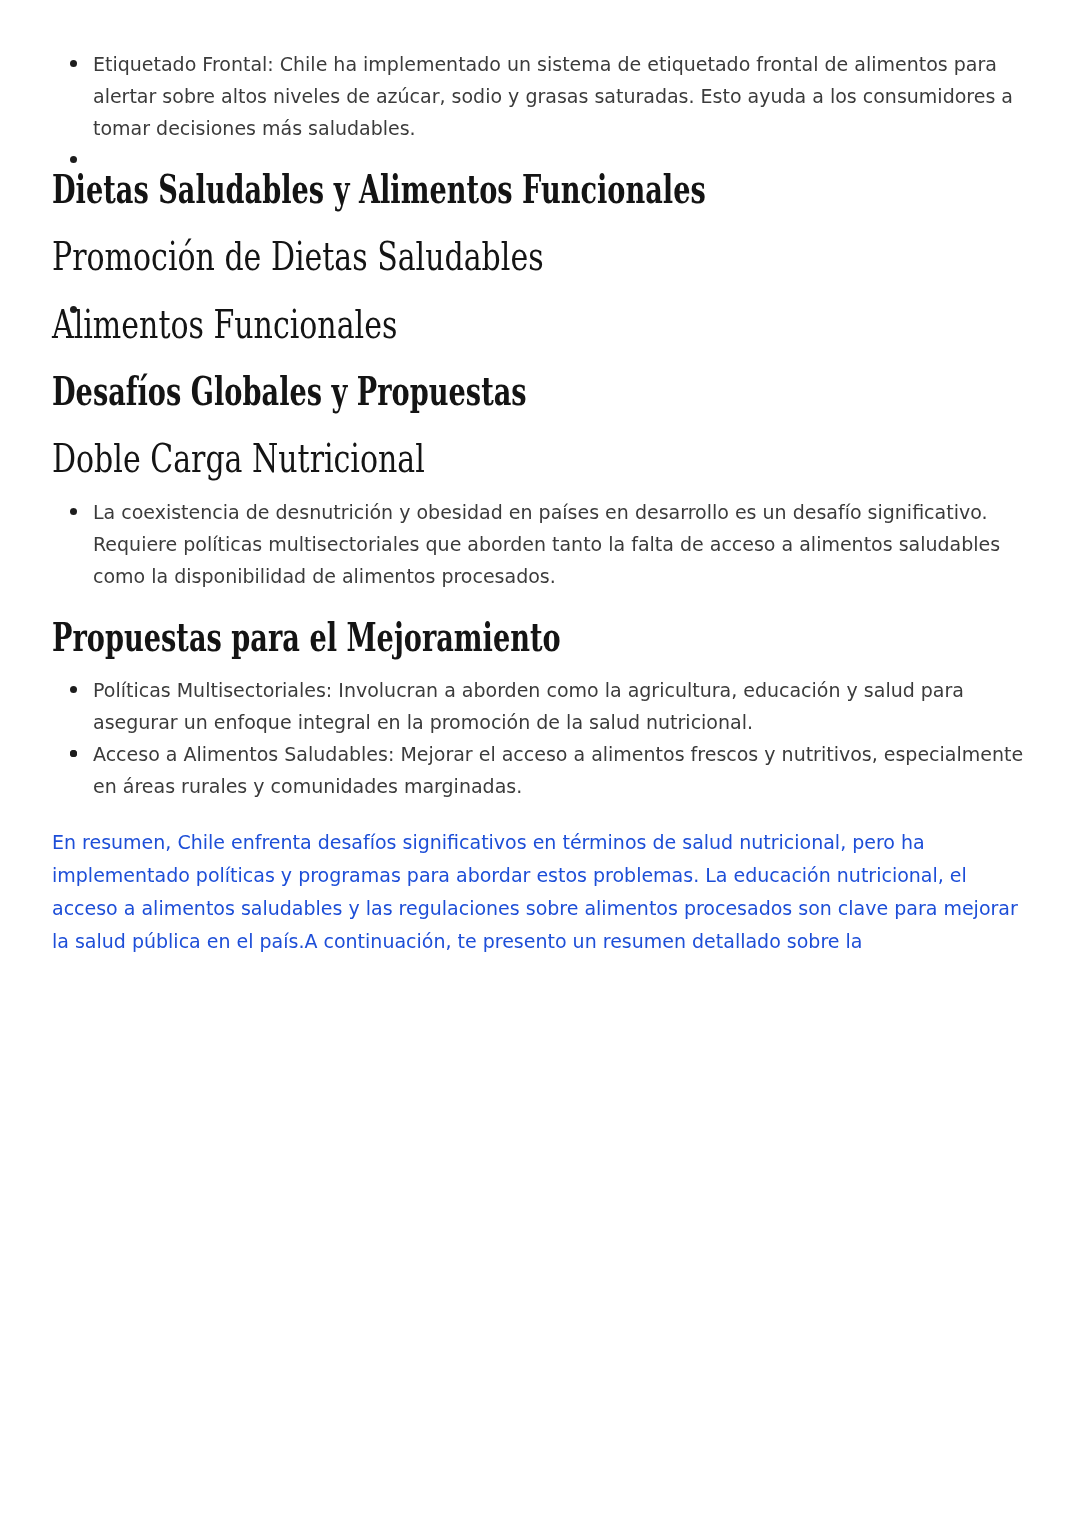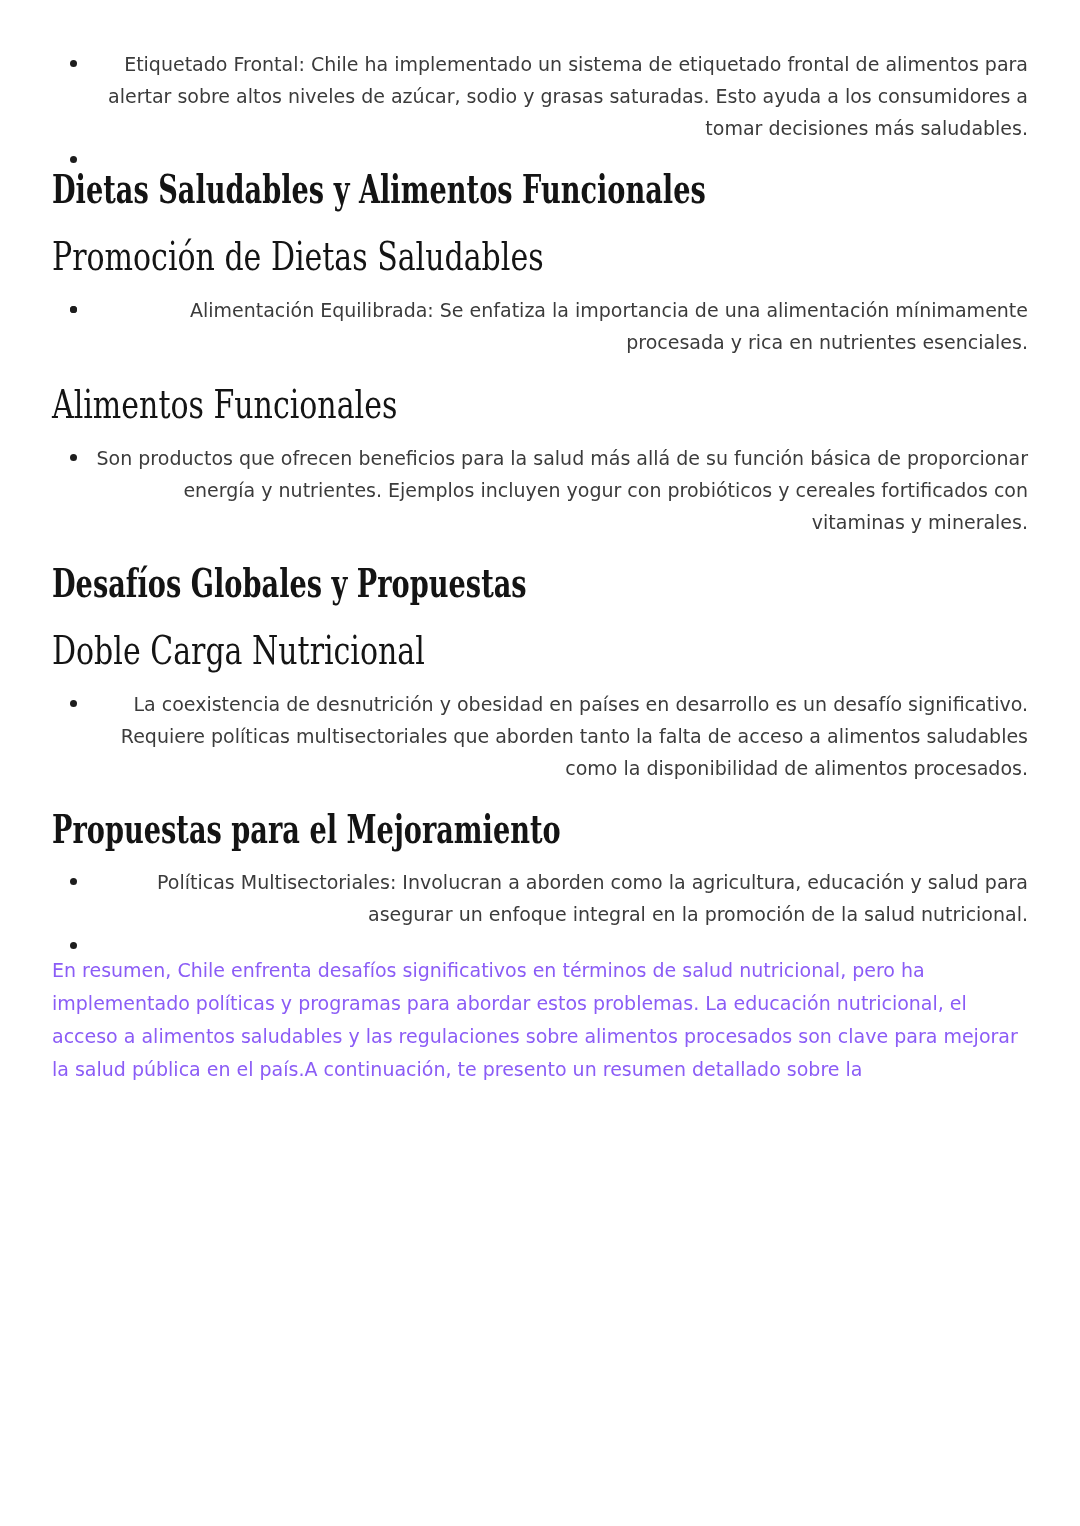--- a/index.html
+++ b/index.html
@@ -21,7 +21,6 @@
     list-style: none;
     margin: 16px 0;
     padding: 0 0 0 41px;
-    text-align: right;
   }
   ul.bullet-list li {
     position: relative;

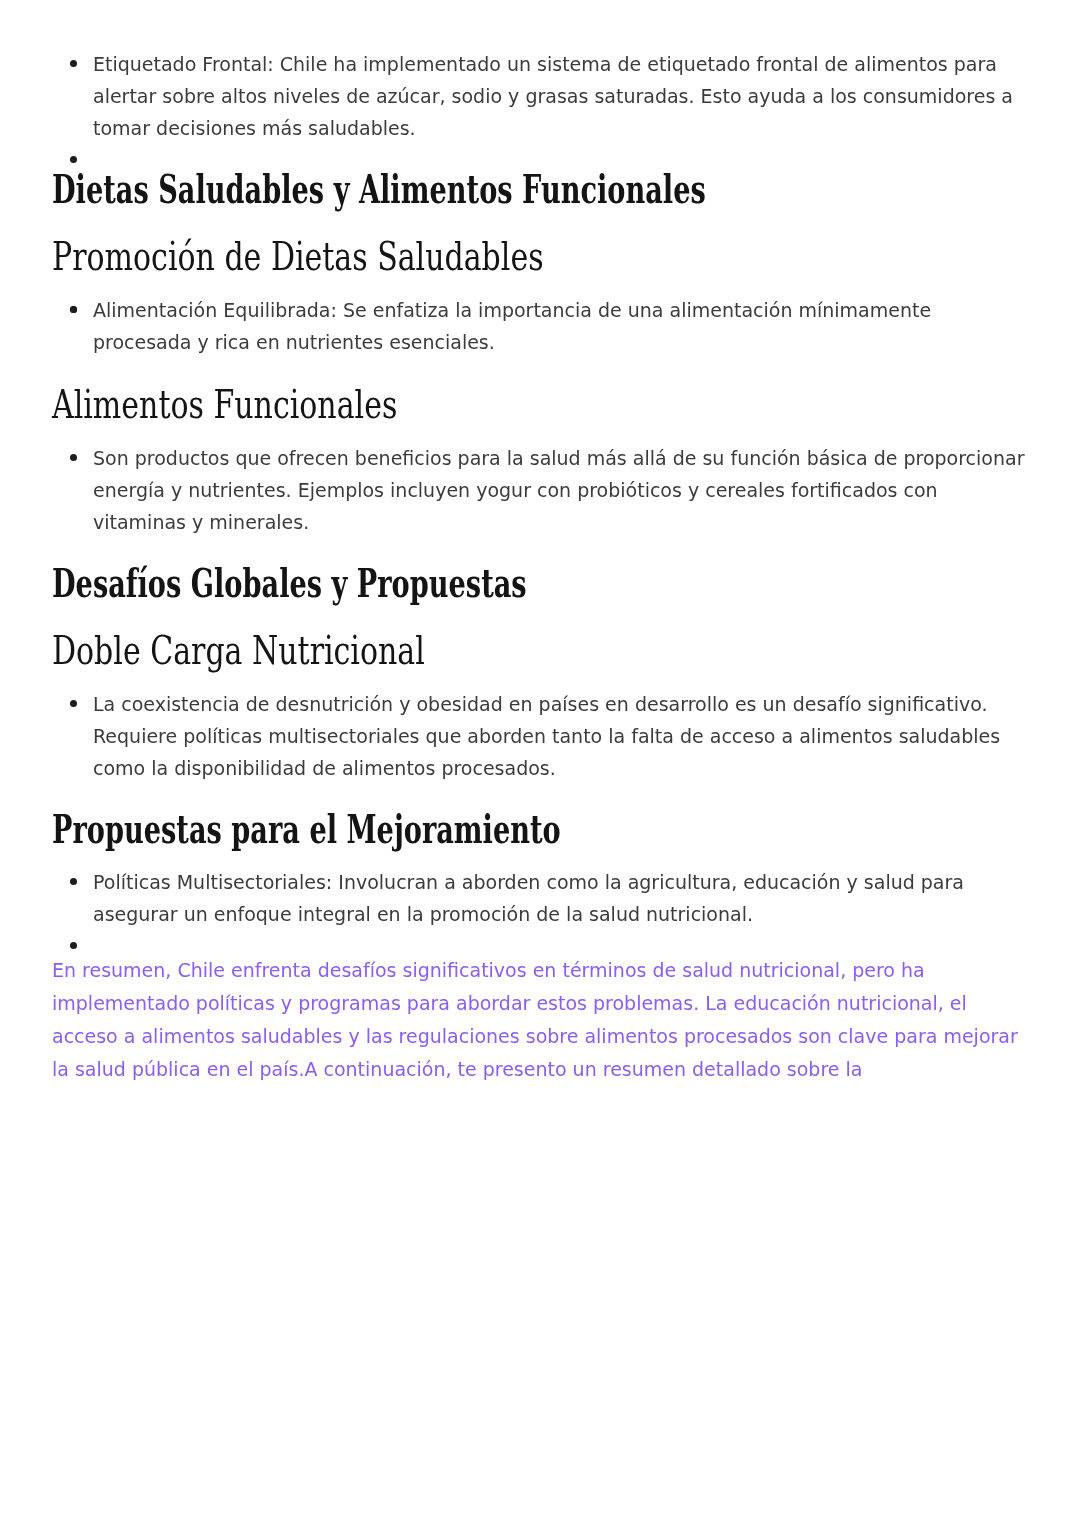--- a/index.html
+++ b/index.html
@@ -90,10 +90,6 @@
     <li>
       <span class="bullet-dot"></span>
     </li>
-    <li>
-      <span class="bullet-dot"></span>
-      <span>Alimentación Equilibrada: Se enfatiza la importancia de una alimentación mínimamente procesada y rica en nutrientes esenciales.</span>
-    </li>
   </ul>
 
   <h3 class="doc-h3">Alimentos Funcionales</h3>

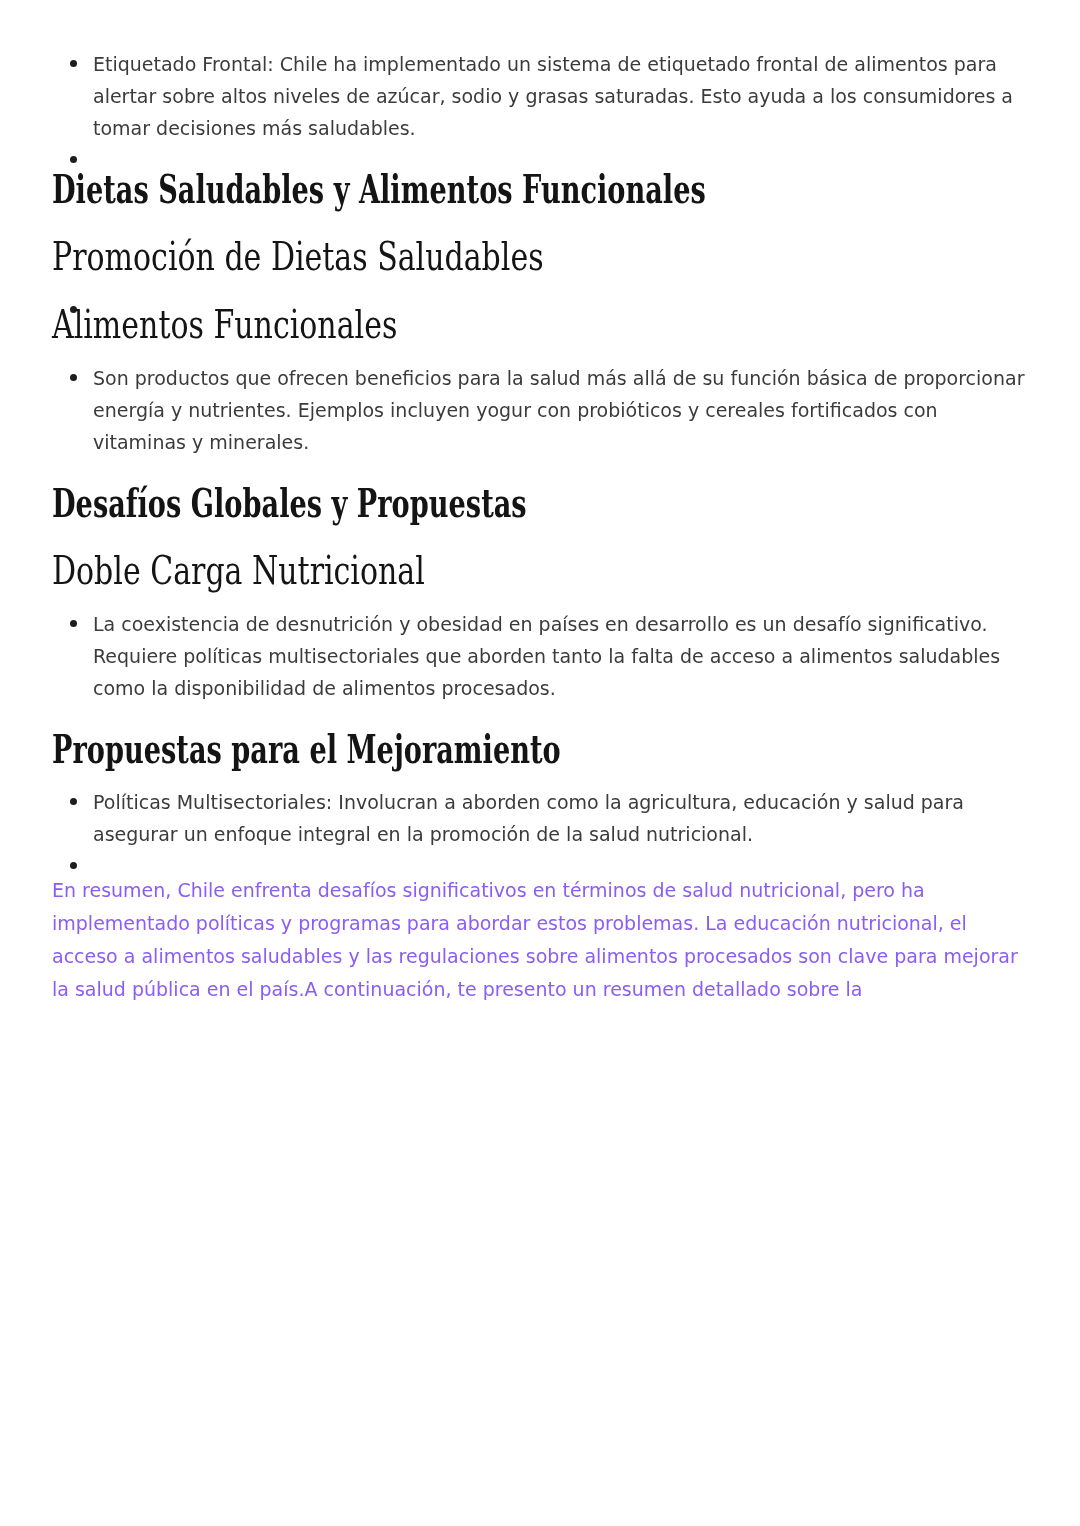--- a/index.html
+++ b/index.html
@@ -94,12 +94,6 @@
 
   <h3 class="doc-h3">Alimentos Funcionales</h3>
 
-  <ul class="bullet-list">
-    <li>
-      <span class="bullet-dot"></span>
-      <span>Son productos que ofrecen beneficios para la salud más allá de su función básica de proporcionar energía y nutrientes. Ejemplos incluyen yogur con probióticos y cereales fortificados con vitaminas y minerales.</span>
-    </li>
-  </ul>
 
   <h2 class="doc-h2">Desafíos Globales y Propuestas</h2>
 

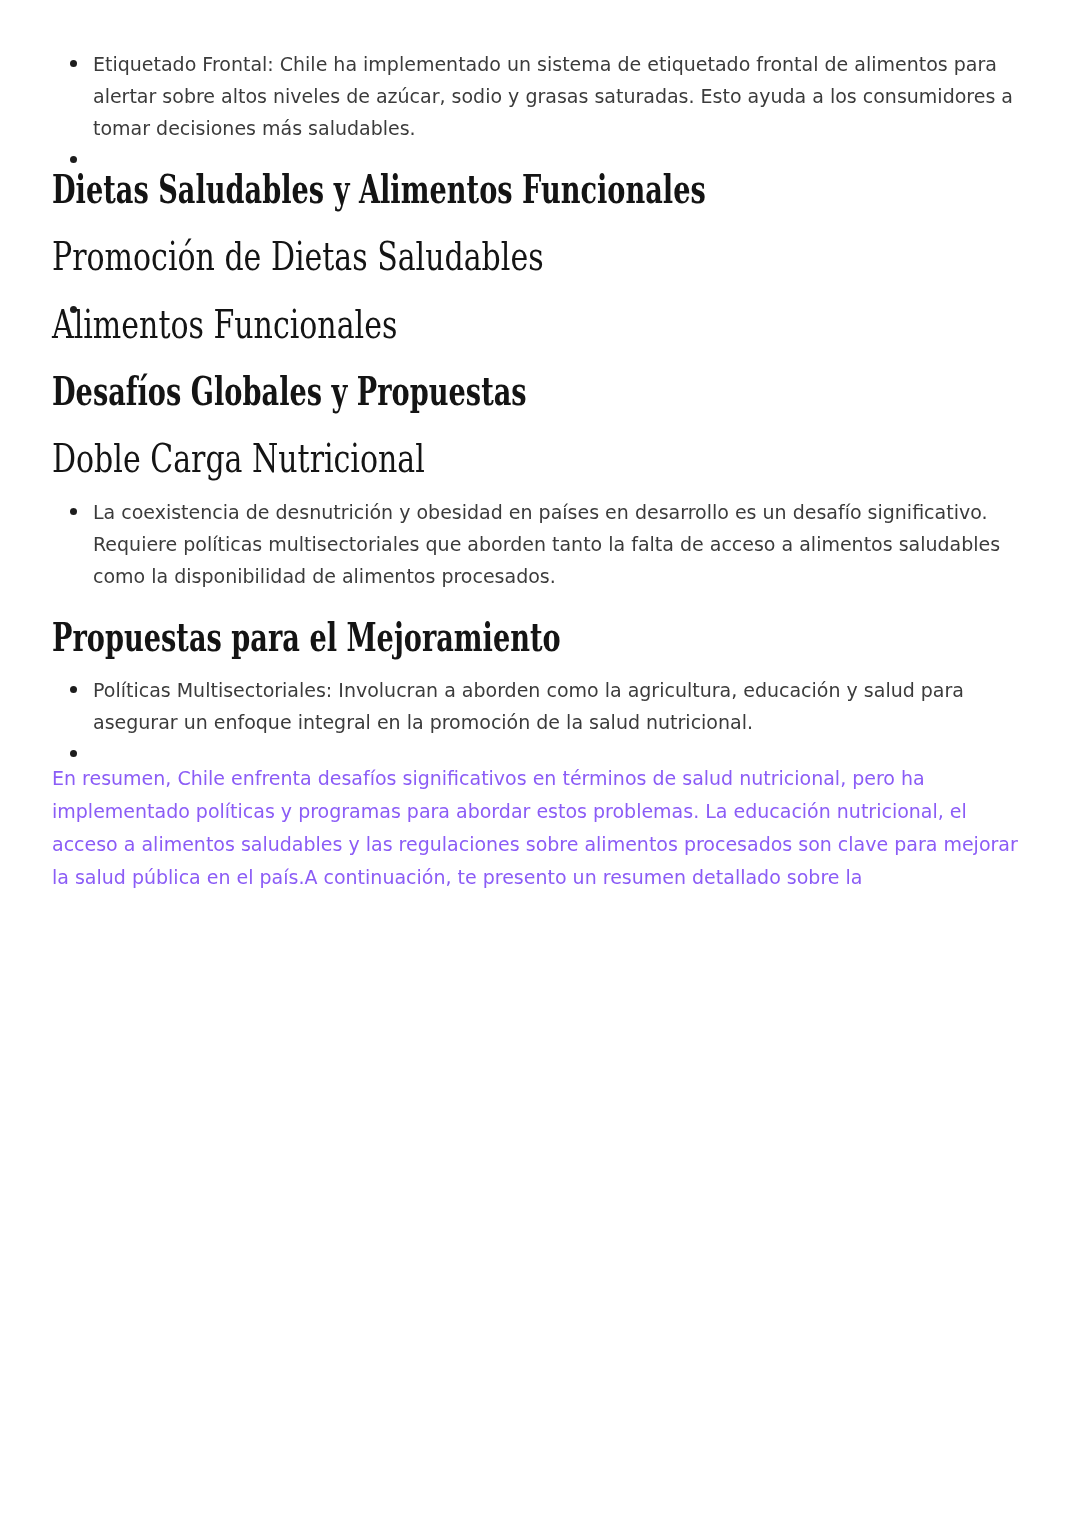--- a/index.html
+++ b/index.html
@@ -116,6 +116,10 @@
     <li>
       <span class="bullet-dot"></span>
     </li>
+    <li>
+      <span class="bullet-dot"></span>
+      <span>Acceso a Alimentos Saludables: Mejorar el acceso a alimentos frescos y nutritivos, especialmente en áreas rurales y comunidades marginadas.</span>
+    </li>
   </ul>
 
   <p class="closing">En resumen, Chile enfrenta desafíos significativos en términos de salud nutricional, pero ha implementado políticas y programas para abordar estos problemas. La educación nutricional, el acceso a alimentos saludables y las regulaciones sobre alimentos procesados son clave para mejorar la salud pública en el país.A continuación, te presento un resumen detallado sobre la</p>

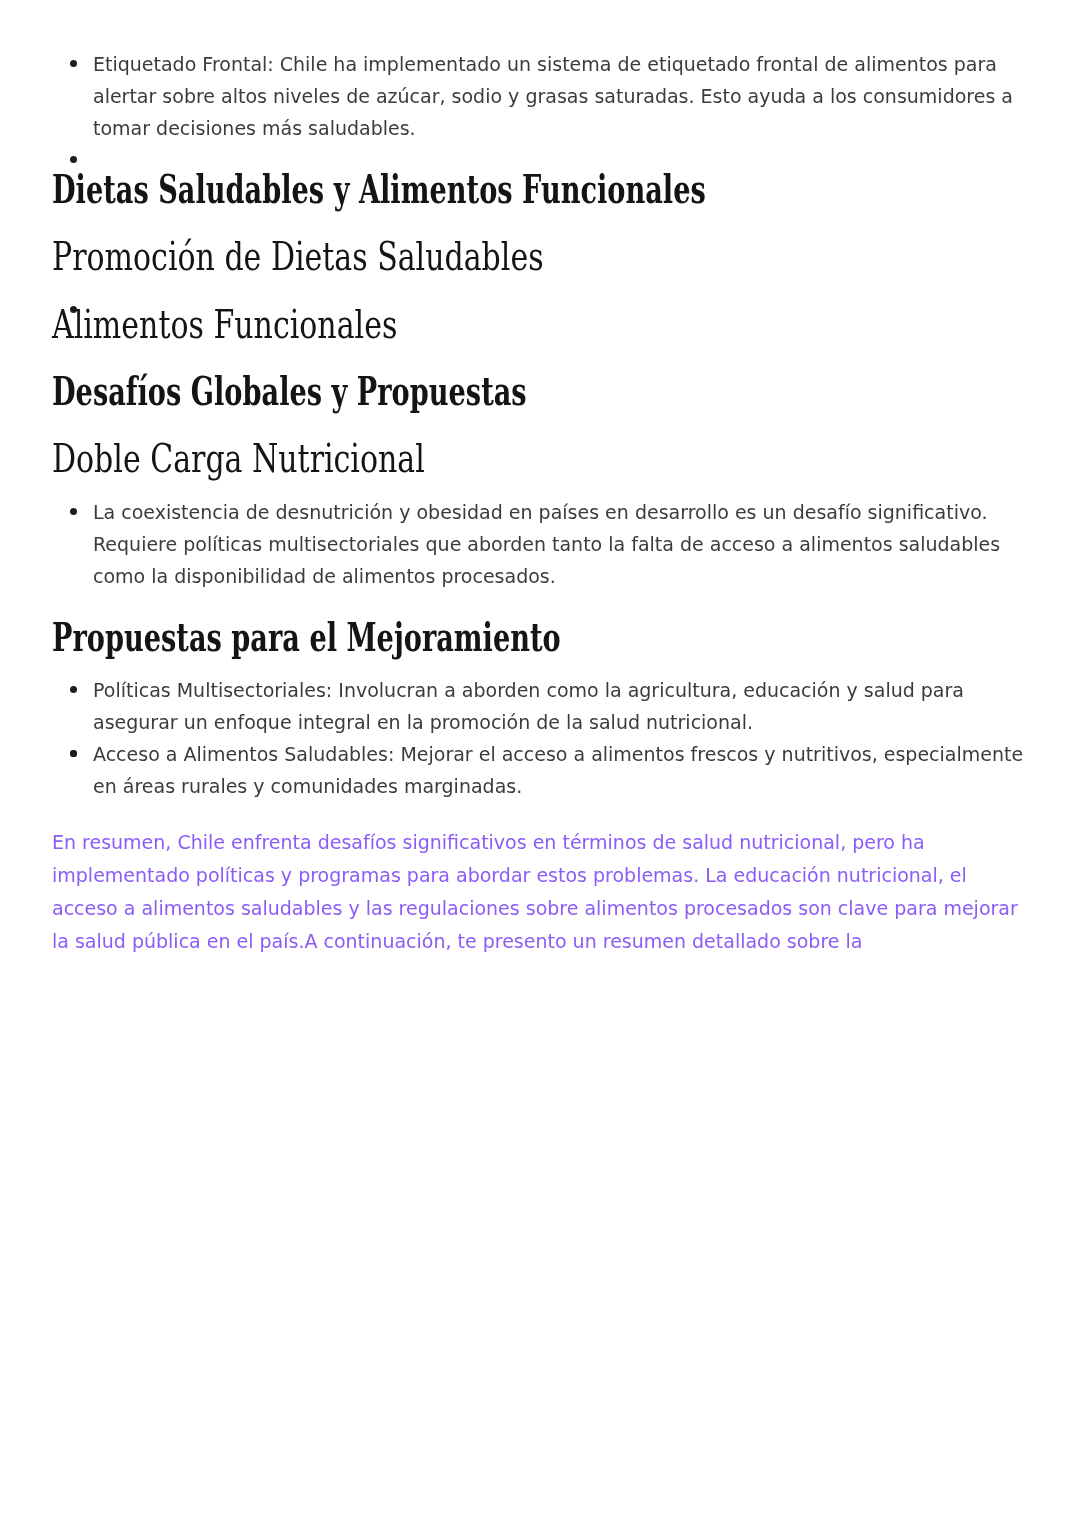--- a/index.html
+++ b/index.html
@@ -64,7 +64,7 @@
     margin: 24px 0 0 0;
     font-size: 19px;
     line-height: 33px;
-    color: #8b5cf6;
+    color: #1d4ed8;
   }
 </style>
 </head>

